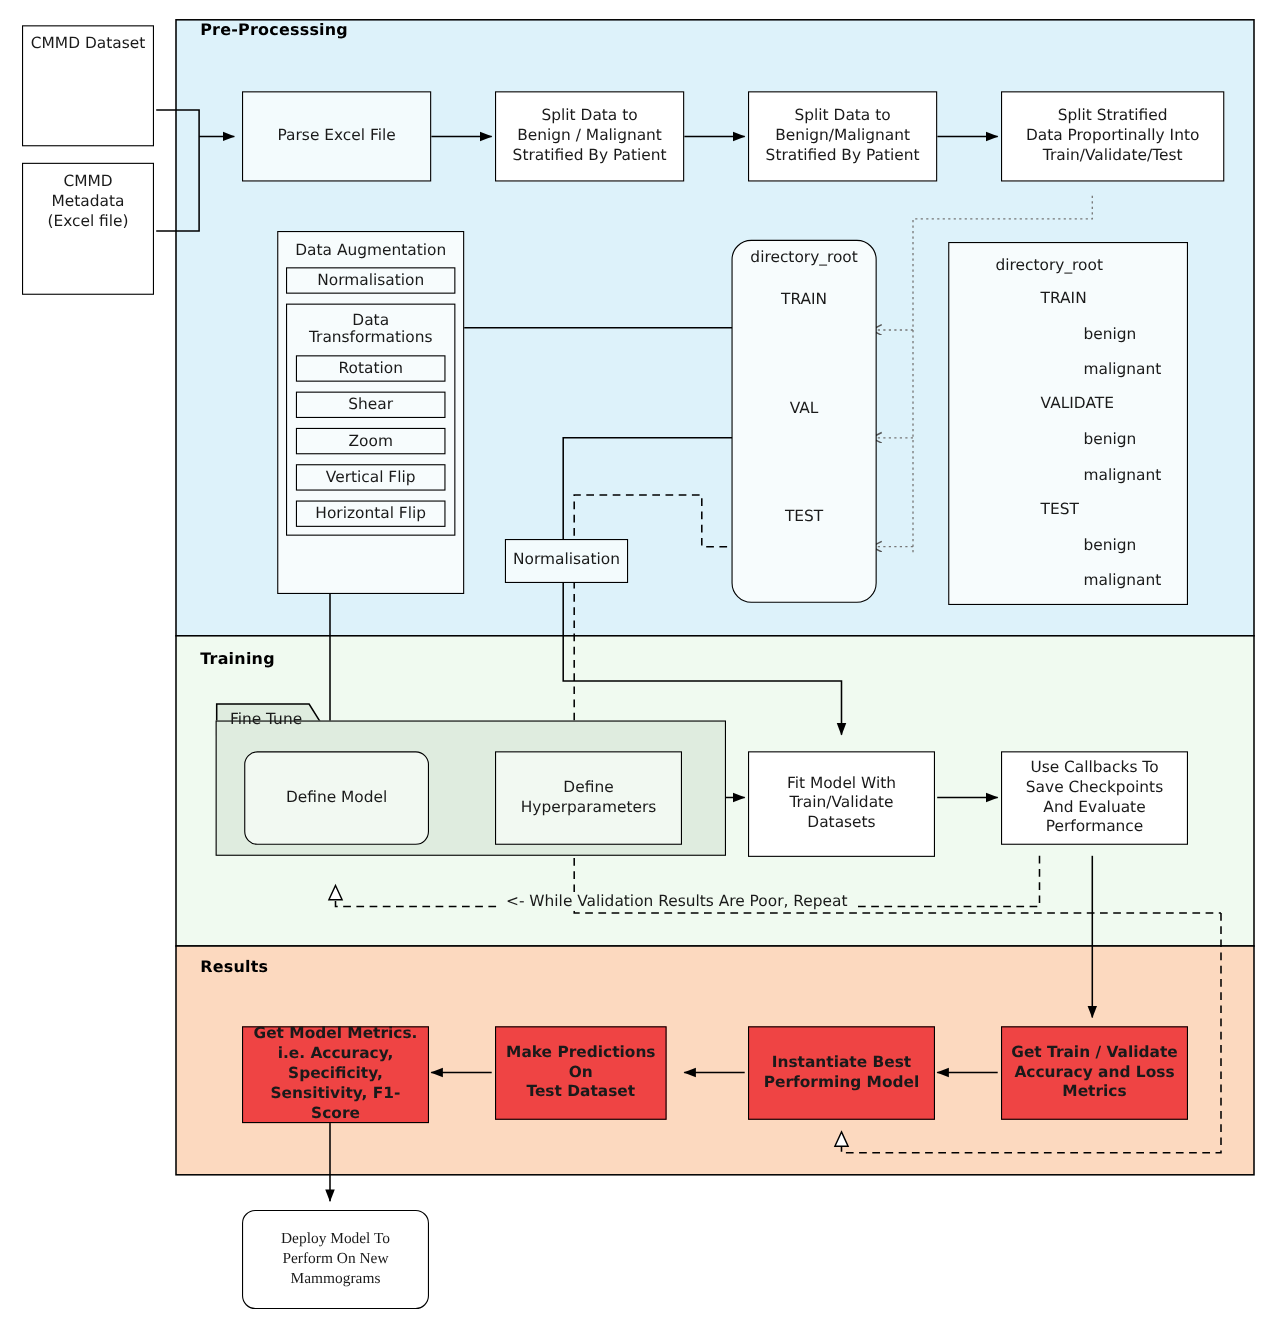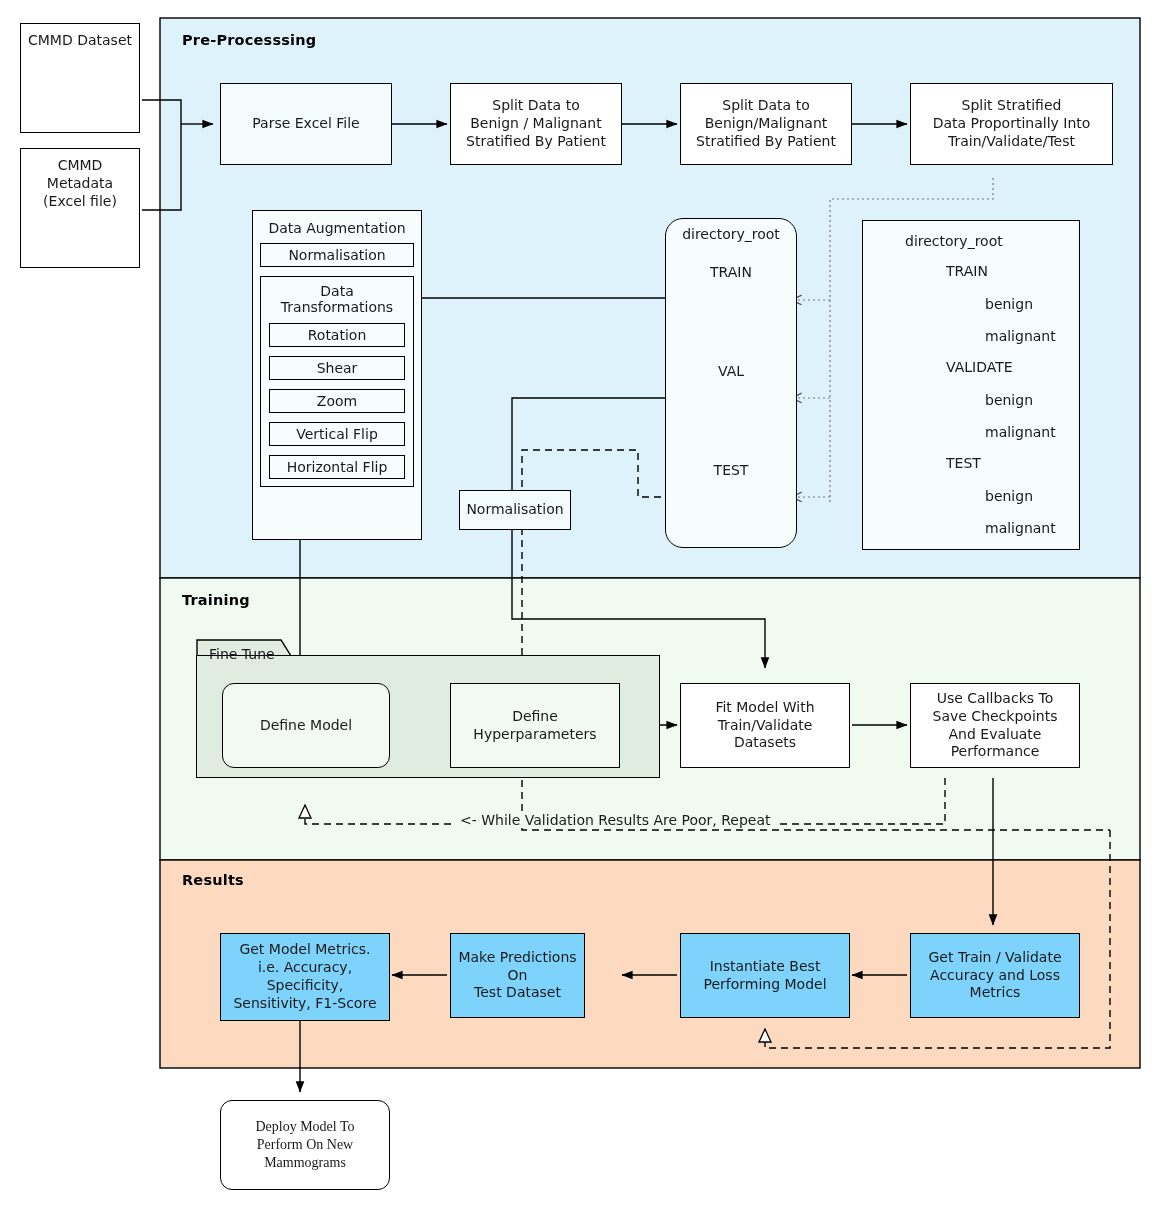--- a/index.html
+++ b/index.html
@@ -296,7 +296,7 @@
     <path d="M197,640 L281,640 L291,656 L281,668 L197,668 z" fill="#dfecdf" stroke="#000" stroke-width="1.4"></path>
   </svg>
 
-  <div class="band-label" style="left:182px; top:32px;text-align:right;">Pre-Processsing</div>
+  <div class="band-label" style="left:182px; top:20px;text-align:right;">Pre-Processsing</div>
   <div class="band-label" style="left:182px; top:592px;">Training</div>
   <div class="band-label" style="left:182px; top:872px;">Results</div>
 

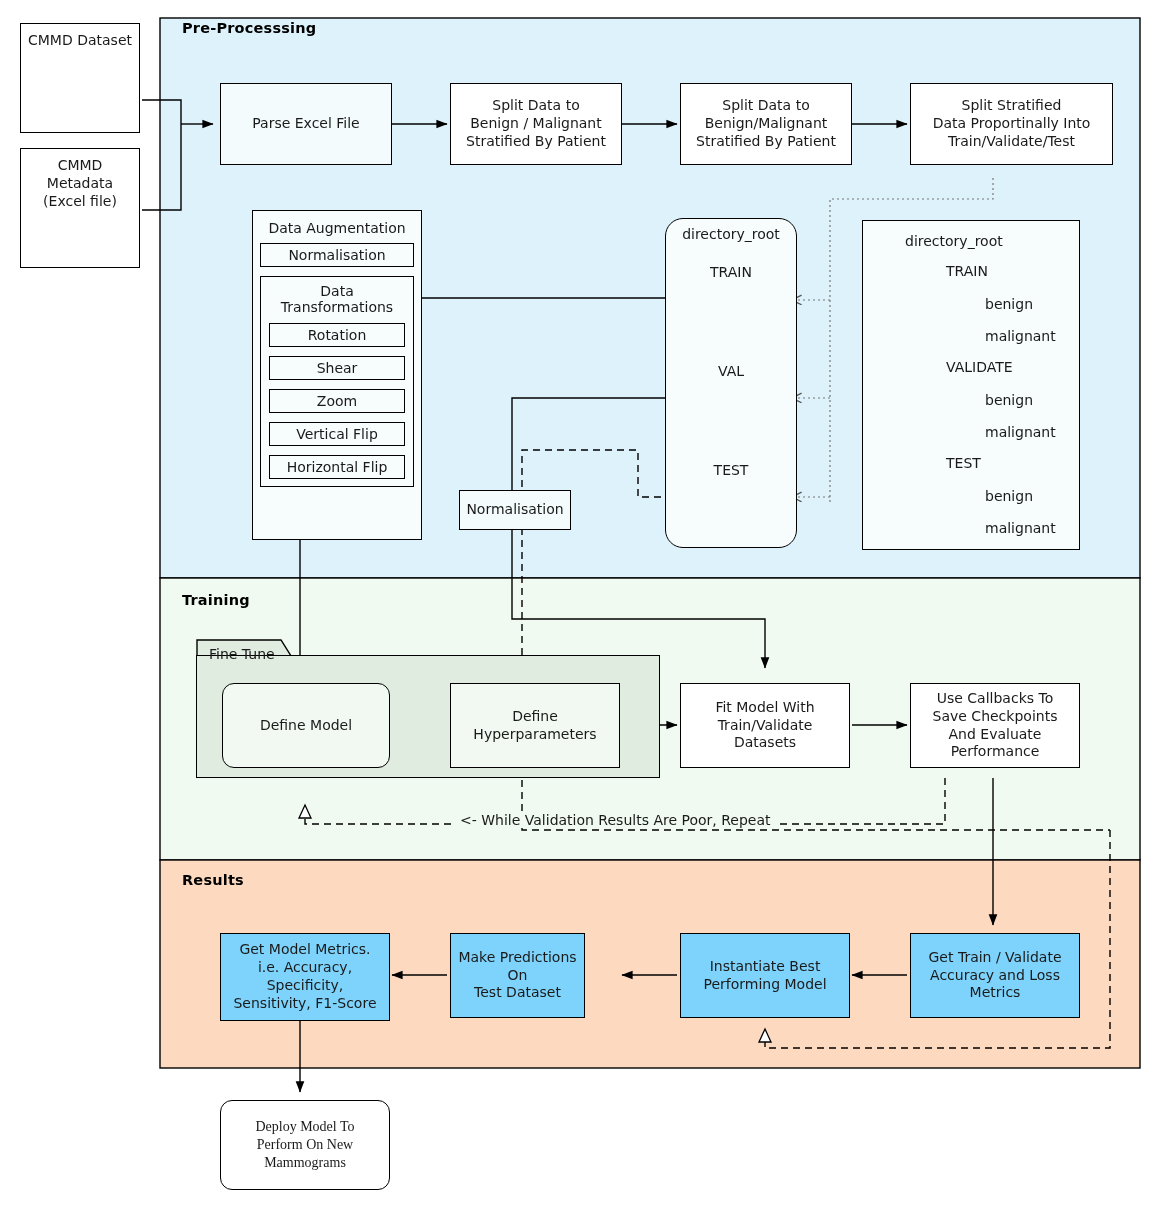--- a/index.html
+++ b/index.html
@@ -373,7 +373,7 @@
     <span>Define
 Hyperparameters</span>
   </div>
-  <div class="node white" style="left:680px; top:683px; width:170px; height:85px;">
+  <div class="node white" style="left:680px; top:683px; width:170px; height:96px;">
     <span>Fit Model With
 Train/Validate
 Datasets</span>

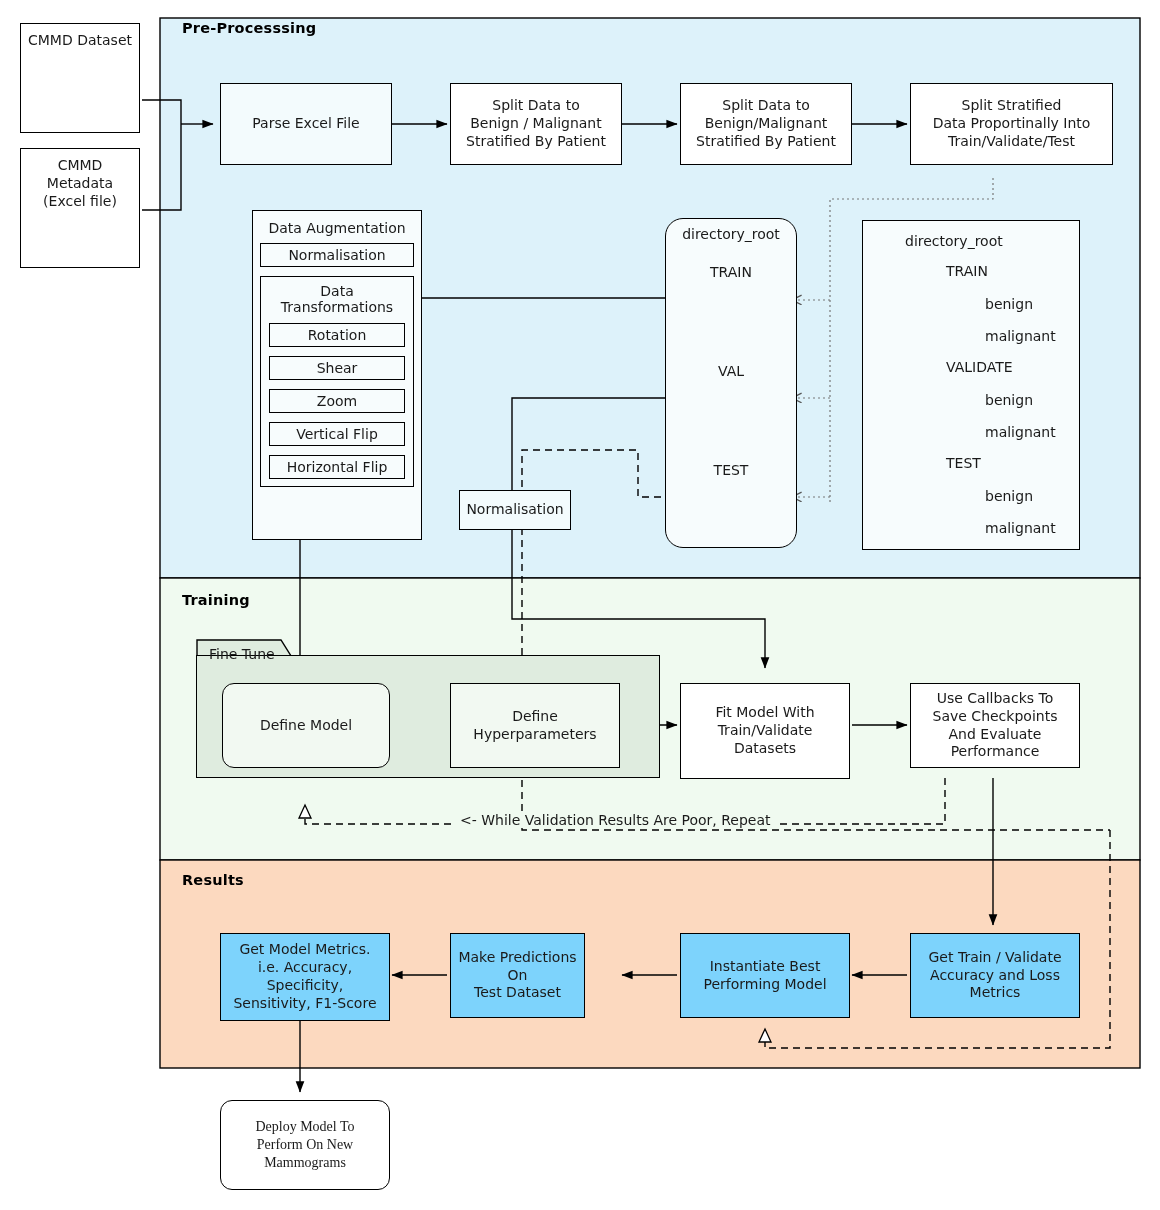--- a/index.html
+++ b/index.html
@@ -40,7 +40,7 @@
   .node.white { background:#ffffff; }
   .node.tint-blue { background:#f3fbfd; }
   .node.tint-green { background:#f2f9f2; }
-  .node.tint-peach { background:#7dd3fc; }
+  .node.tint-peach { background:#ef4444;font-weight:bold; }
   .node.round-lg { border-radius:12px; }
 
   .aug-panel {

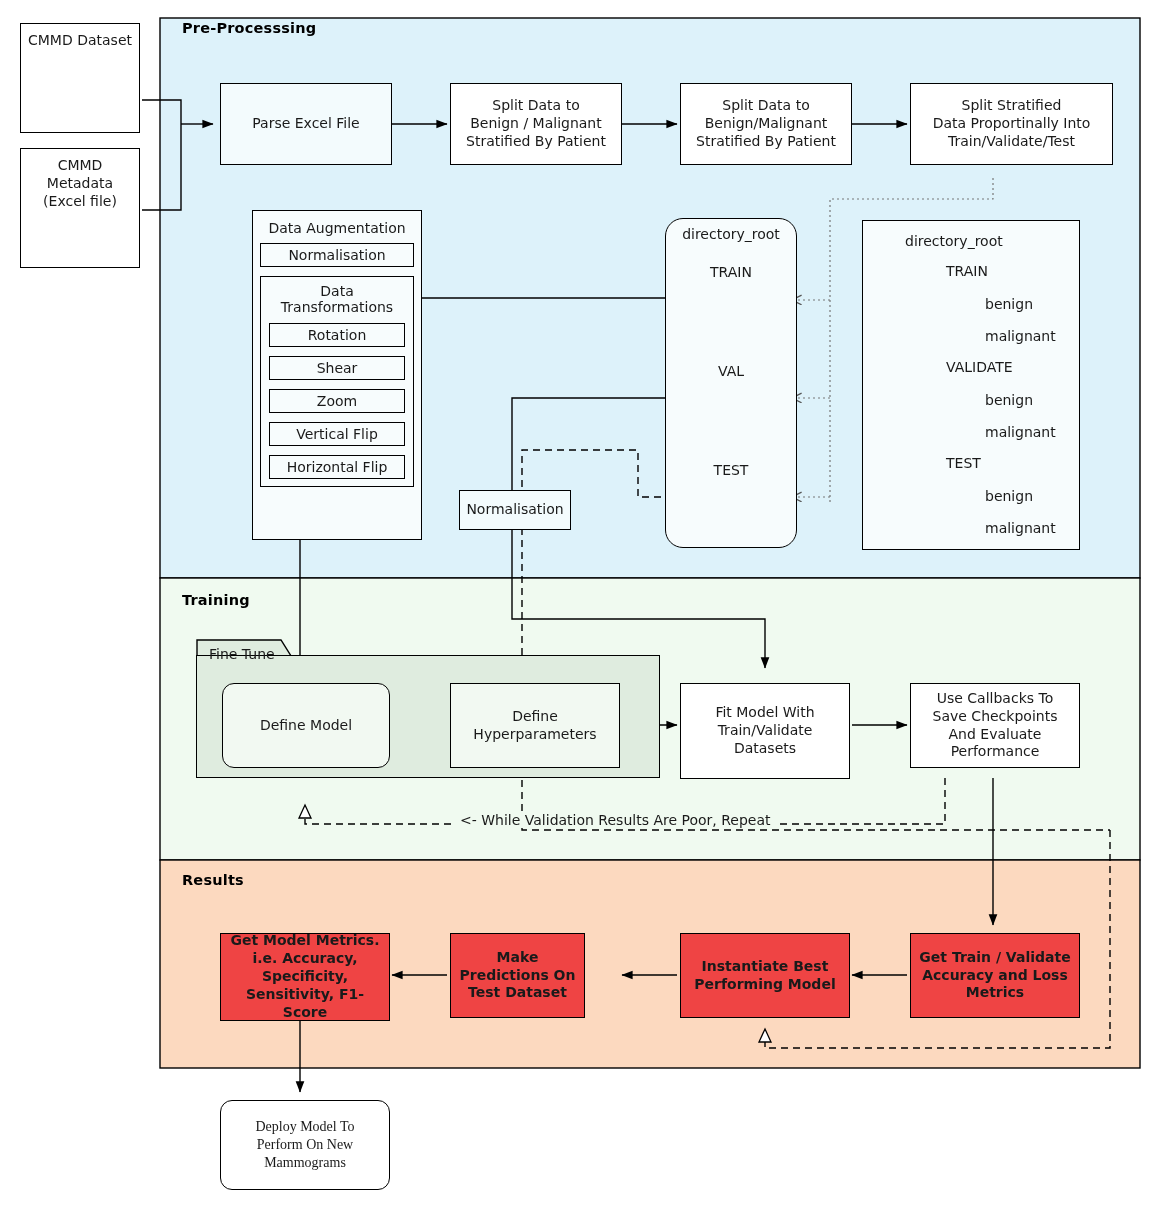--- a/index.html
+++ b/index.html
@@ -396,7 +396,7 @@
     <span>Instantiate Best
 Performing Model</span>
   </div>
-  <div class="node tint-peach" style="left:450px; top:933px; width:135px; height:85px;justify-content:center;">
+  <div class="node tint-peach" style="left:450px; top:933px; width:156px; height:85px;justify-content:center;">
     <span>Make Predictions On
 Test Dataset</span>
   </div>

